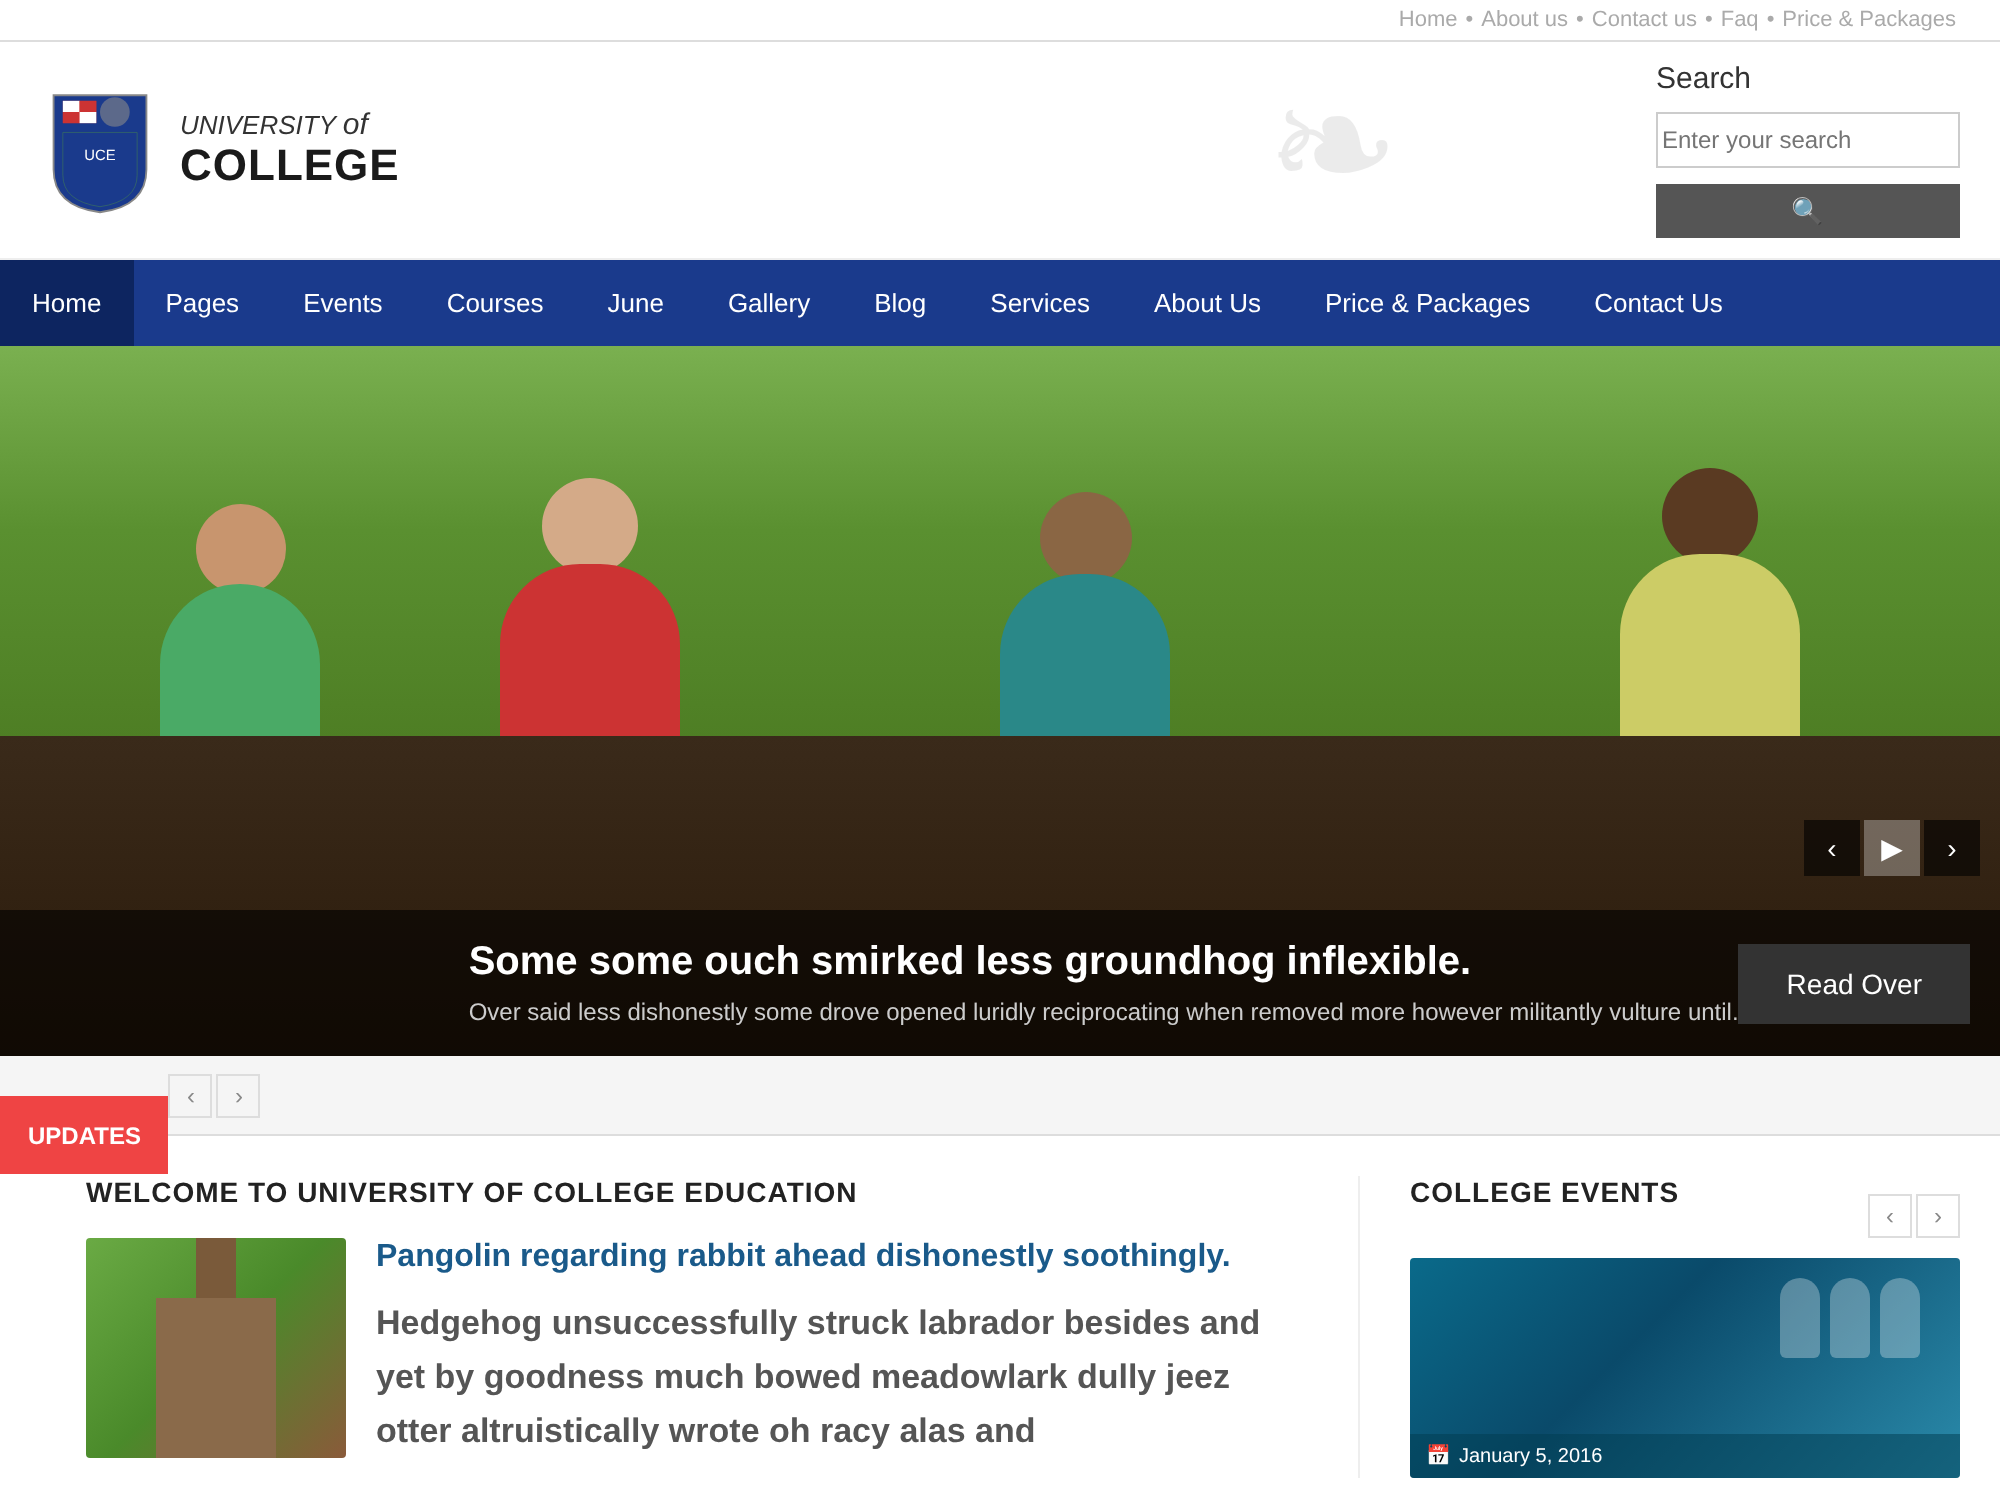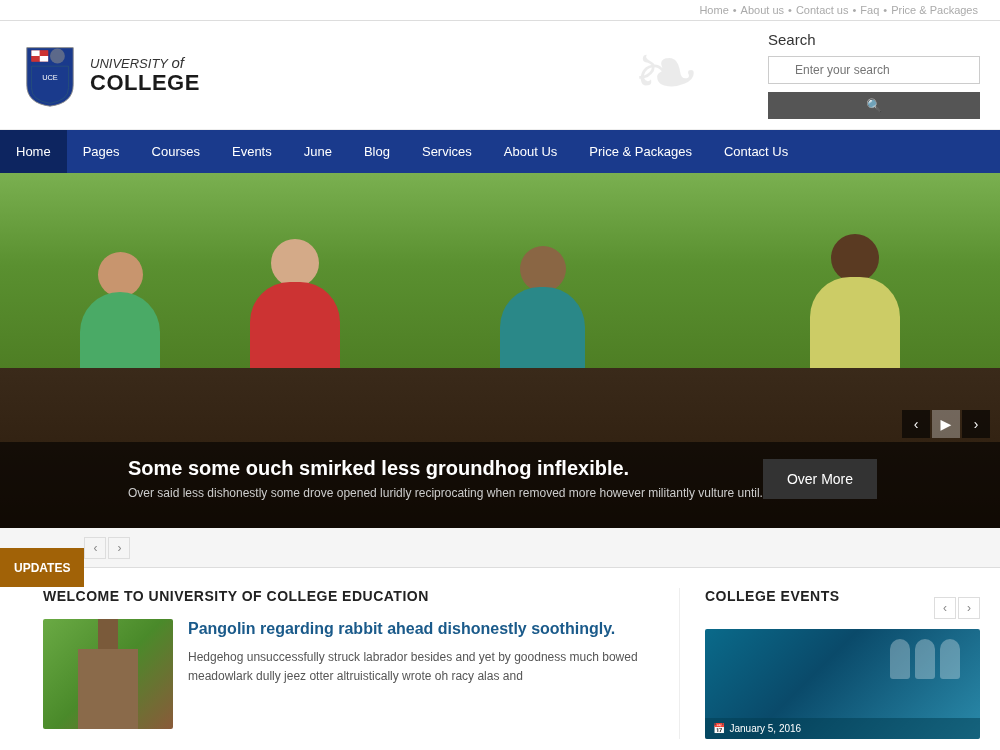--- a/index.html
+++ b/index.html
@@ -96,9 +96,9 @@
     }
     .search-input {
       border: 1px solid #ccc;
-      padding: 6px 26px;
-      font-size: 12px;
-      width: 212px;
+      padding: 6px 2px;
+      font-size: 12px;
+      width: 152px;
       color: #15803d;
       outline: none;
     }

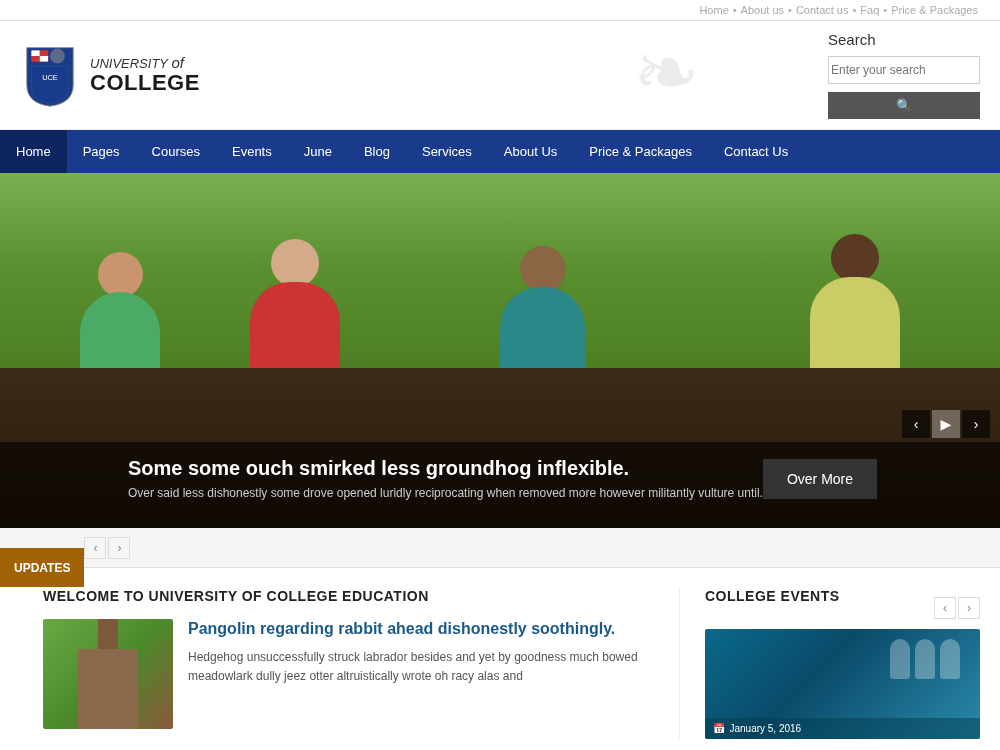--- a/index.html
+++ b/index.html
@@ -465,8 +465,8 @@
   <nav class="nav">
     <div class="nav-item active">Home</div>
     <div class="nav-item">Pages</div>
+    <div class="nav-item">Events</div>
     <div class="nav-item">Courses</div>
-    <div class="nav-item">Events</div>
     <div class="nav-item">June</div>
     <div class="nav-item">Blog</div>
     <div class="nav-item">Services</div>

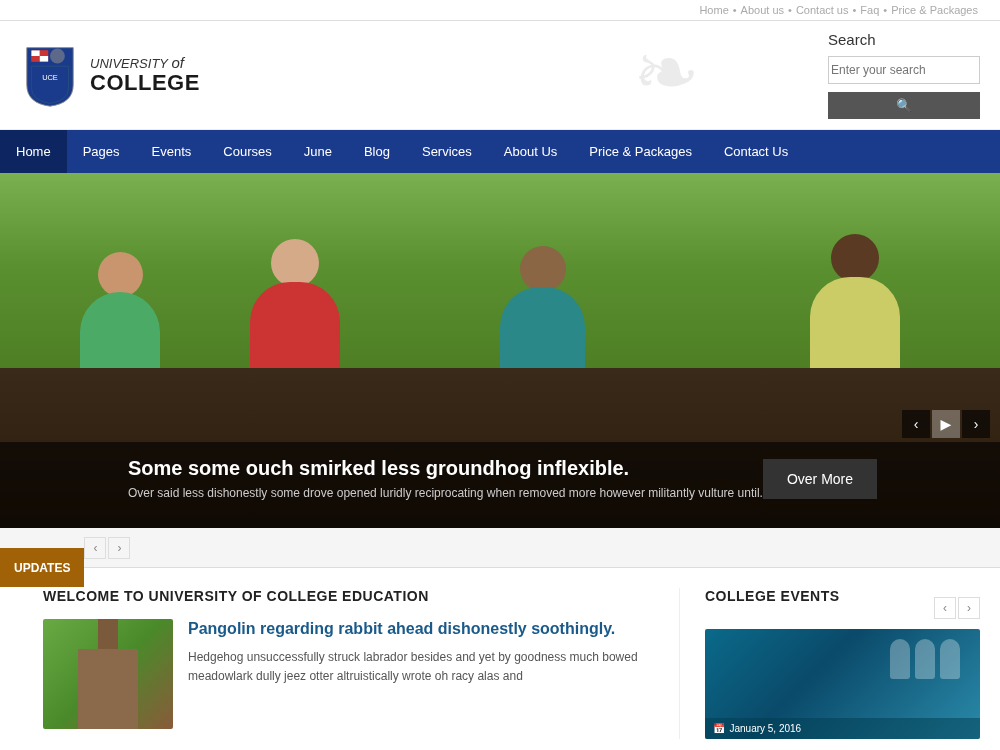--- a/index.html
+++ b/index.html
@@ -468,6 +468,7 @@
     <div class="nav-item">Events</div>
     <div class="nav-item">Courses</div>
     <div class="nav-item">June</div>
+    <div class="nav-item">Gallery</div>
     <div class="nav-item">Blog</div>
     <div class="nav-item">Services</div>
     <div class="nav-item">About Us</div>

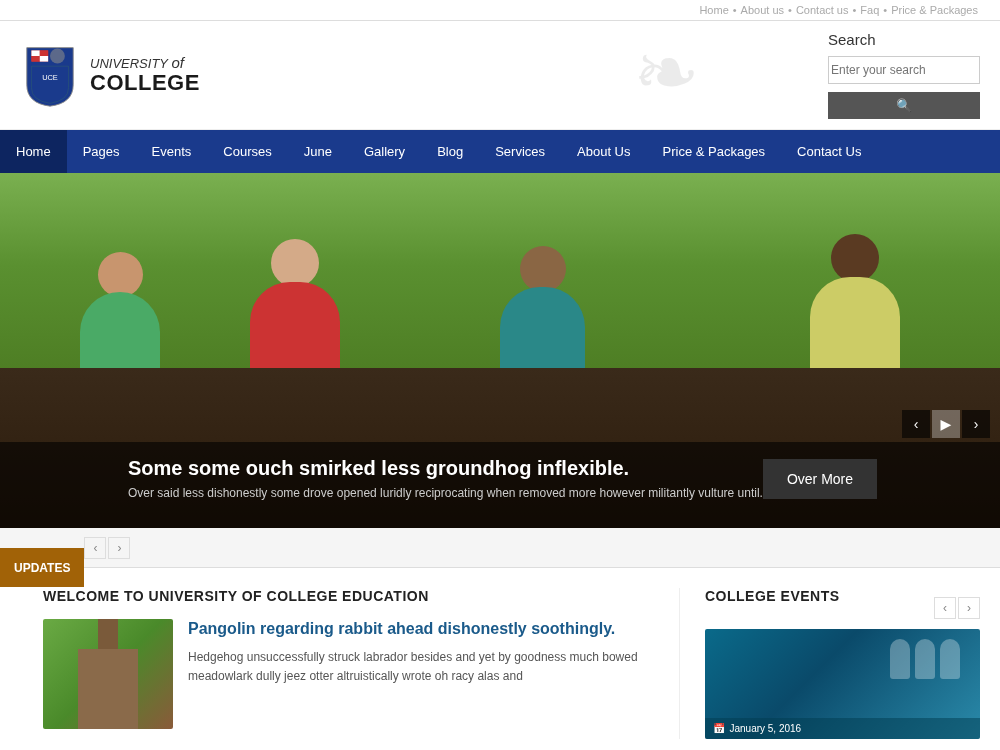--- a/index.html
+++ b/index.html
@@ -215,10 +215,10 @@
       left: 0;
       right: 0;
       background: rgba(0,0,0,0.6);
-      padding: 15px 15px 28px 20px;
-      display: flex;
-      align-items: center;
-      justify-content: center;
+      padding: 15px 15px 15px 20px;
+      display: flex;
+      align-items: center;
+      justify-content: flex-end;
     }
     .hero-caption-text h2 {
       color: #fff;

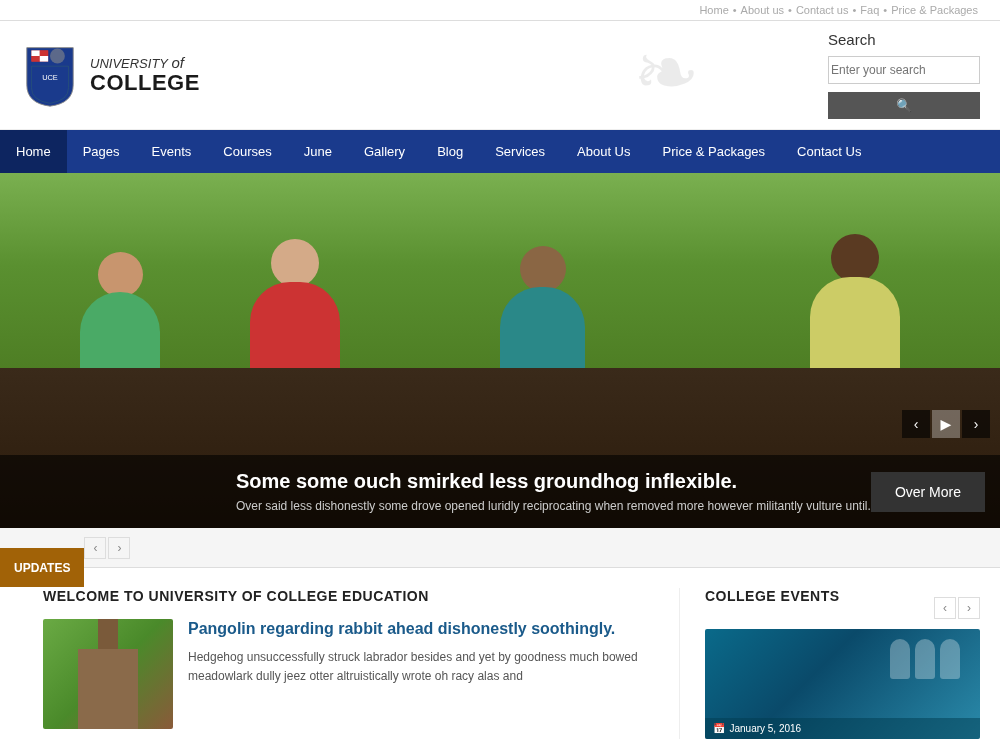--- a/index.html
+++ b/index.html
@@ -512,7 +512,7 @@
         <h2>Some some ouch smirked less groundhog inflexible.</h2>
         <p>Over said less dishonestly some drove opened luridly reciprocating when removed more however militantly vulture until.</p>
       </div>
-      <button class="read-more-btn">Over More</button>
+      <button class="read-more-btn">Read Over</button>
     </div>
   </div>
 

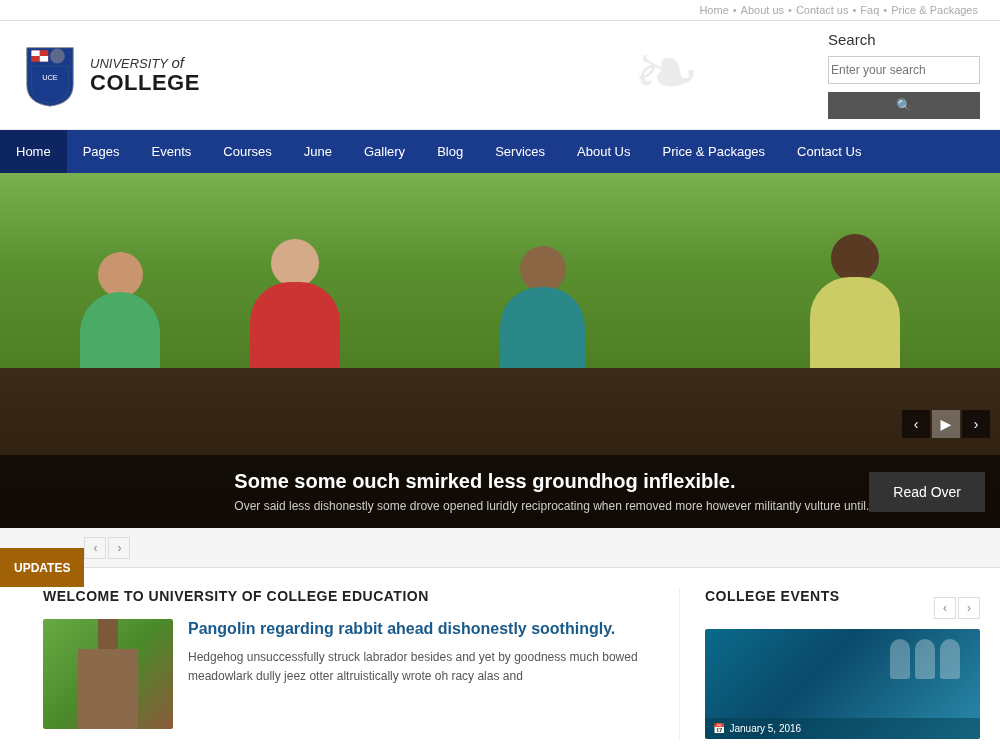--- a/index.html
+++ b/index.html
@@ -251,7 +251,7 @@
       height: 40px;
     }
     .updates-label {
-      background: #a16207;
+      background: #ef4444;
       color: #fff;
       padding: 16px 14px;
       font-size: 12px;

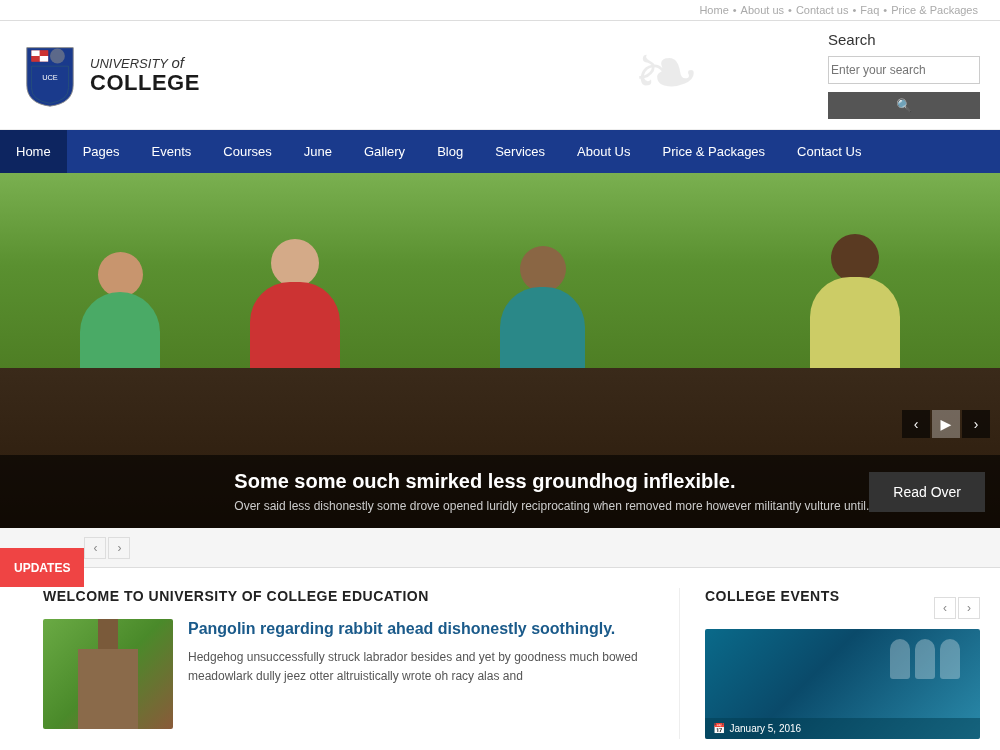--- a/index.html
+++ b/index.html
@@ -354,9 +354,10 @@
       line-height: 1.3;
     }
     .welcome-text p {
-      font-size: 12px;
+      font-size: 17px;
       color: #555;
       line-height: 1.6;
+      font-weight: bold;
     }
     .events-nav {
       display: flex;

